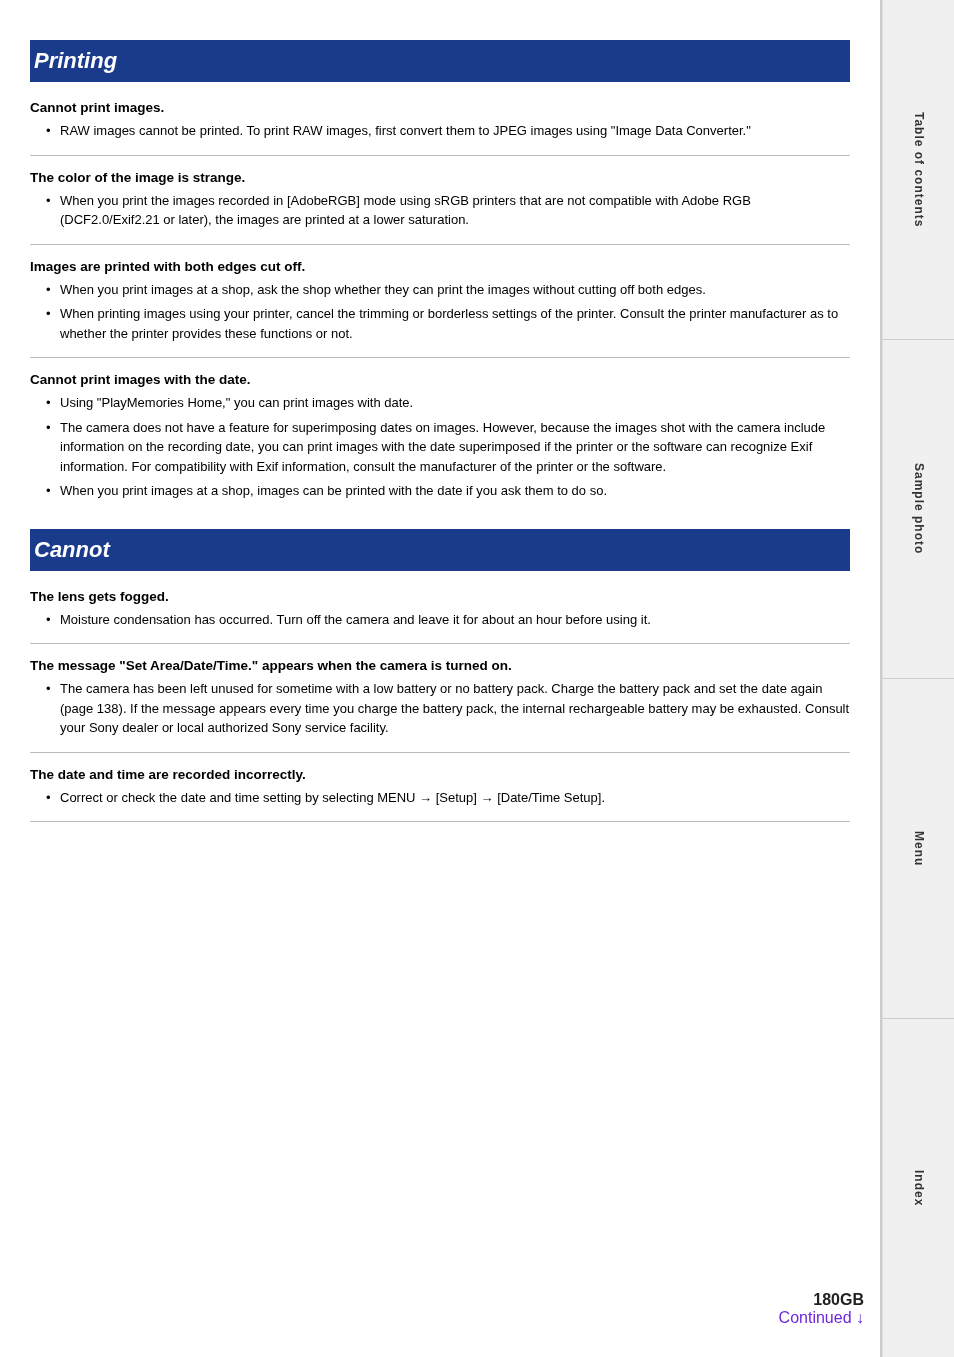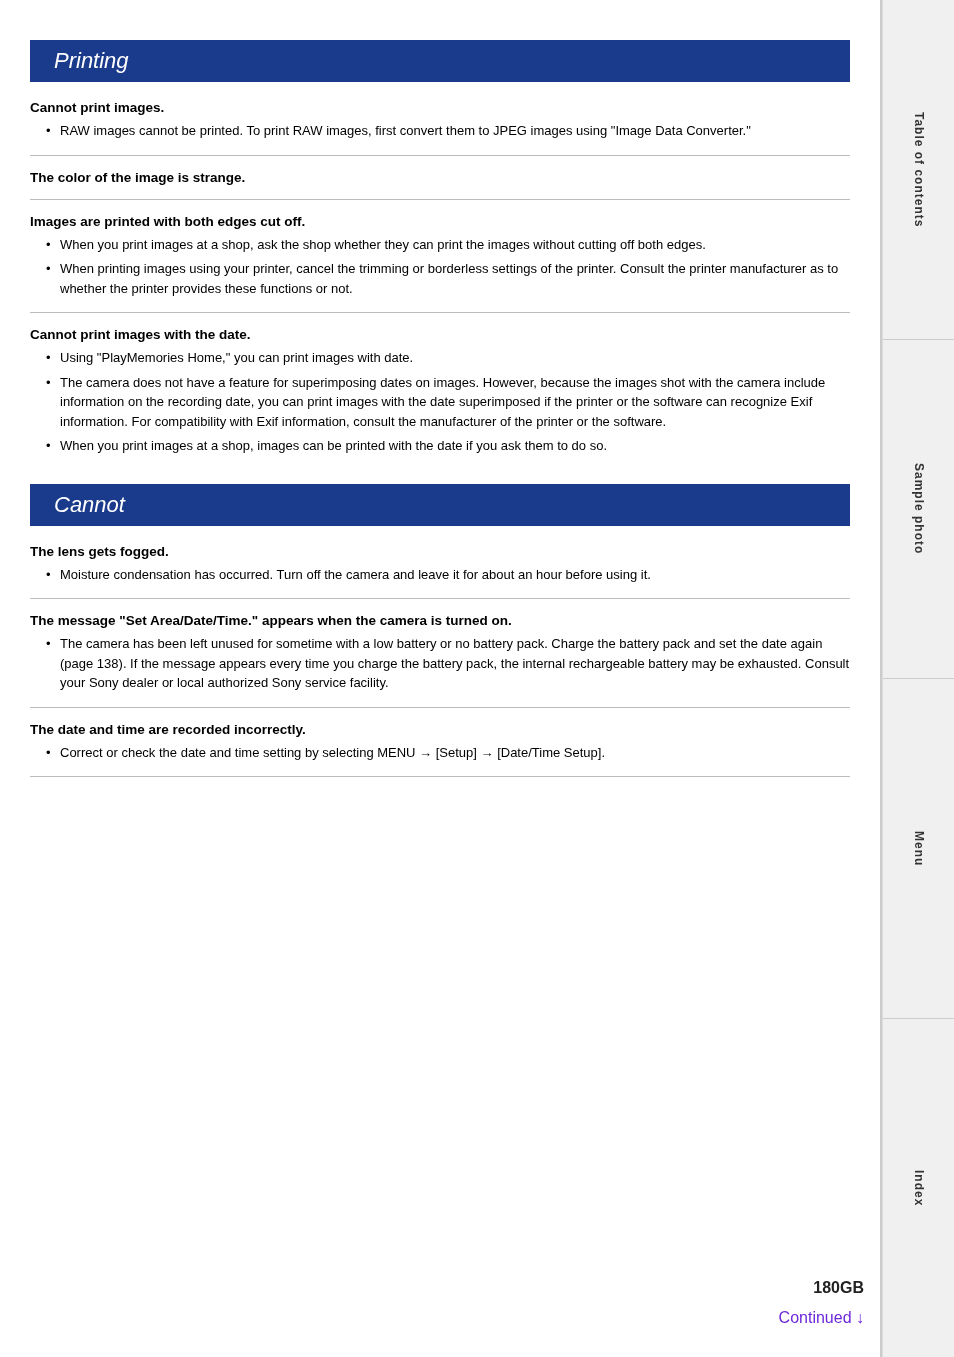--- a/index.html
+++ b/index.html
@@ -52,9 +52,9 @@
       background: #1a3a8c;
       color: #fff;
       font-size: 22px;
-      font-weight: normal;
+      font-weight: bold;
       font-style: italic;
-      padding: 8px 24px;
+      padding: 8px 4px;
       margin-bottom: 18px;
       margin-top: 8px;
     }

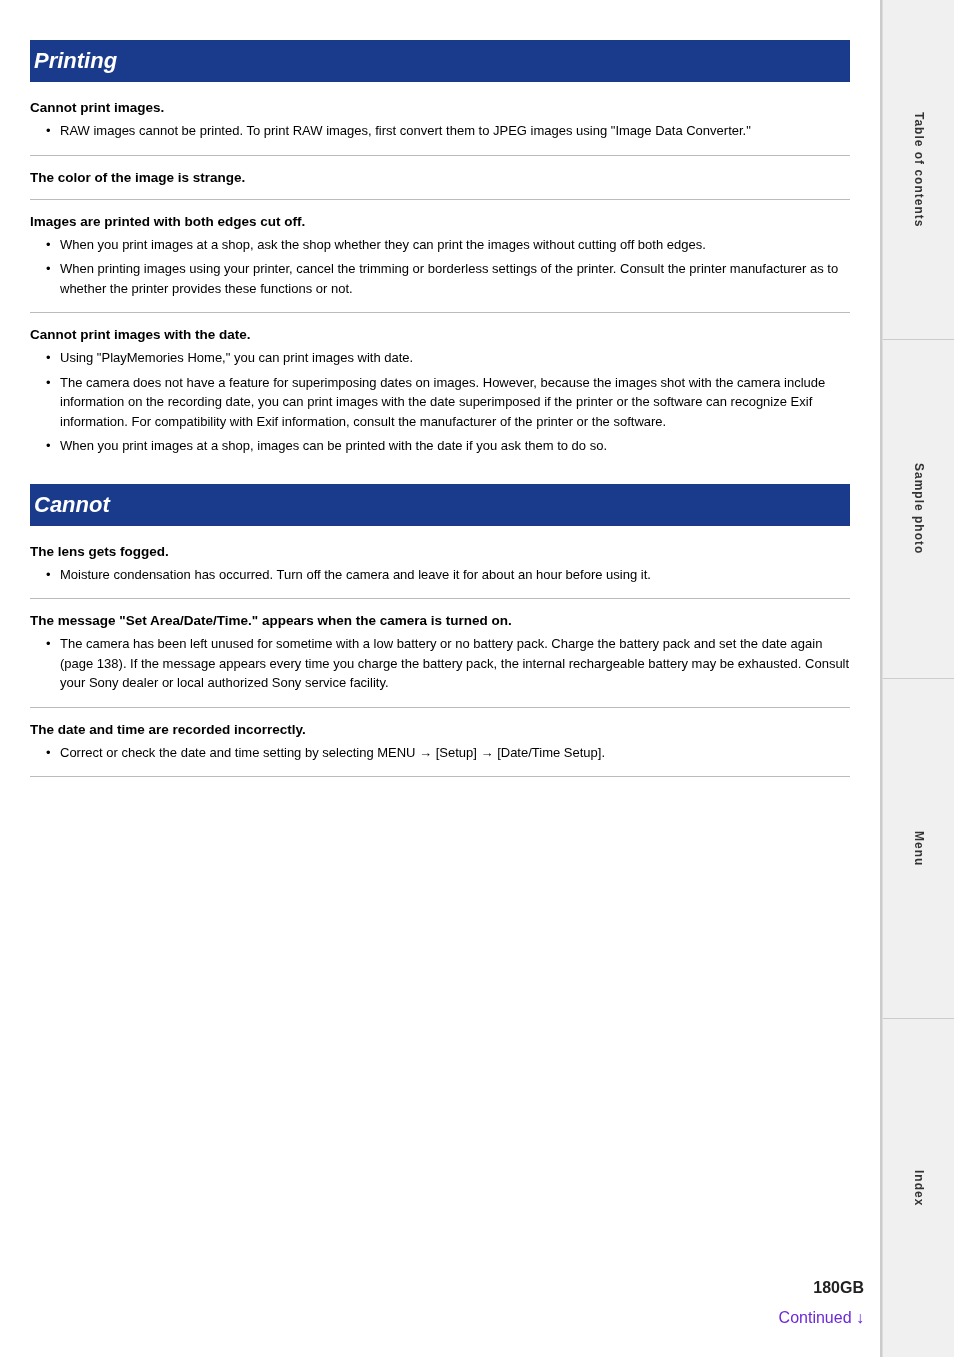--- a/index.html
+++ b/index.html
@@ -123,6 +123,9 @@
 
       <div>
         <div class="subsection-title">The color of the image is strange.</div>
+        <ul class="bullet-list">
+          <li class="bullet-item">When you print the images recorded in [AdobeRGB] mode using sRGB printers that are not compatible with Adobe RGB (DCF2.0/Exif2.21 or later), the images are printed at a lower saturation.</li>
+        </ul>
       </div>
       <hr class="divider">
 

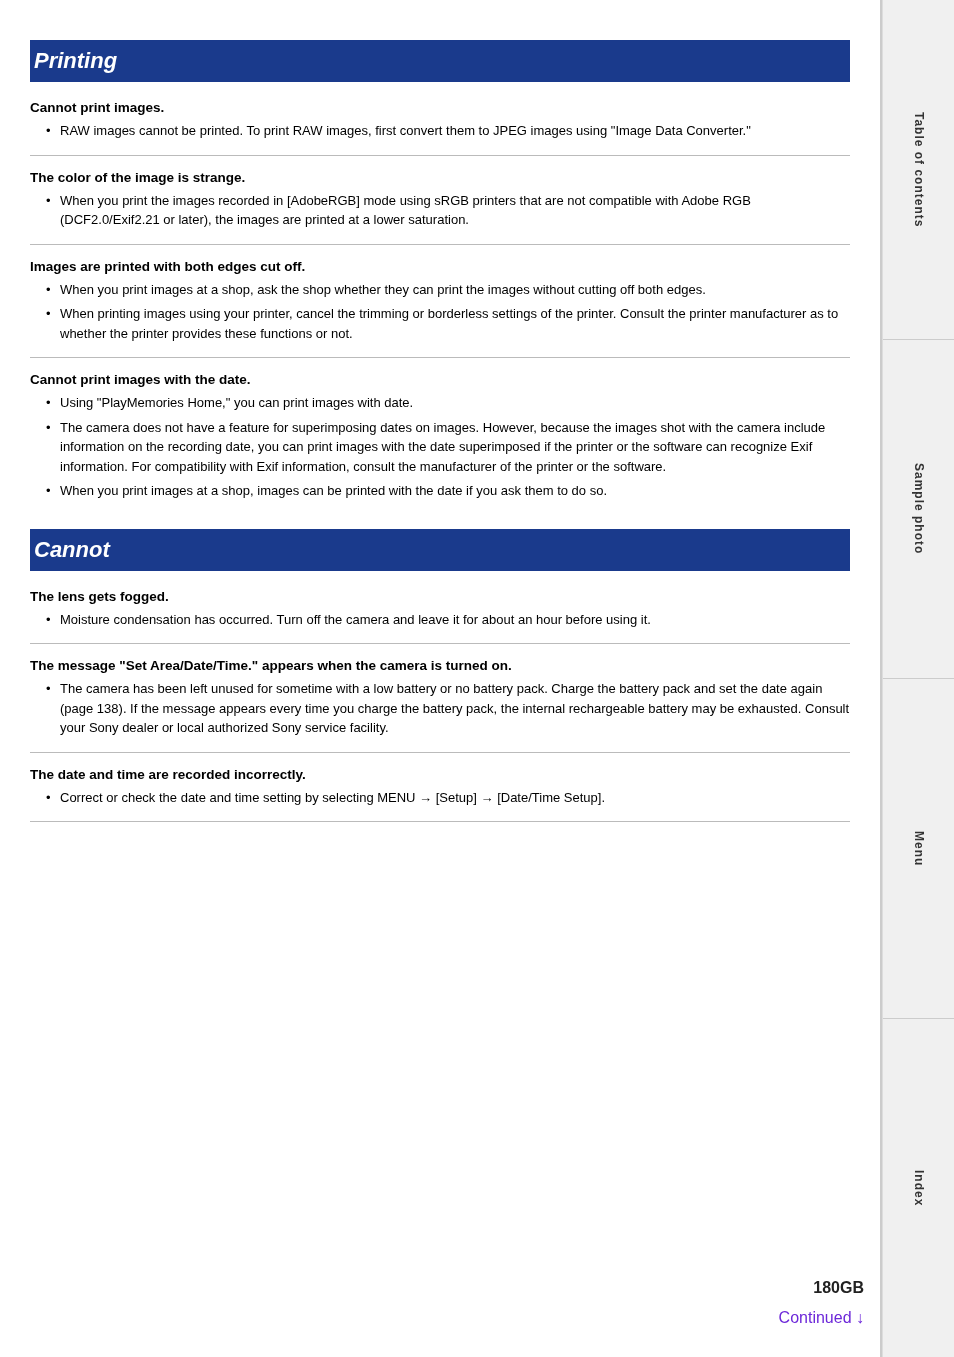--- a/index.html
+++ b/index.html
@@ -93,7 +93,7 @@
       display: flex;
       flex-direction: column;
       align-items: flex-end;
-      gap: 12px;
+      gap: 0;
     }
     .page-number {
       font-size: 16px;

